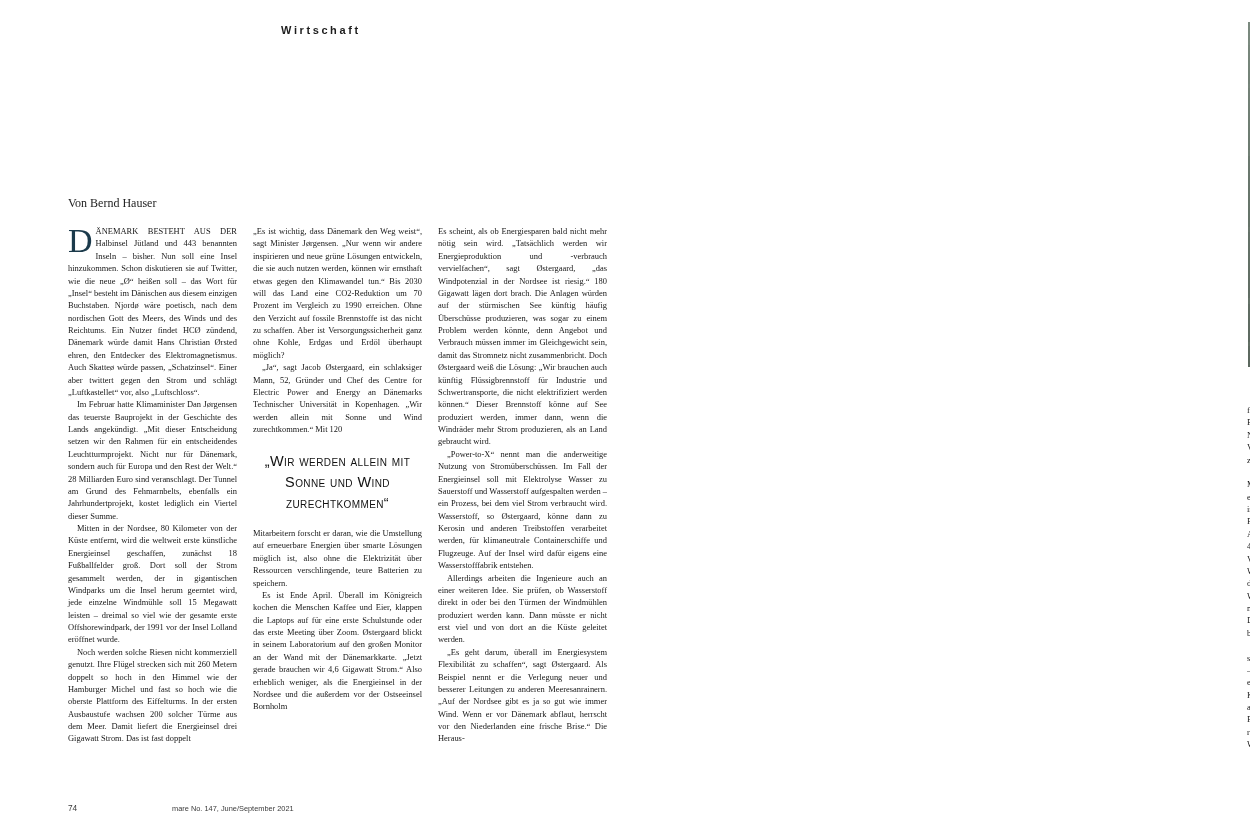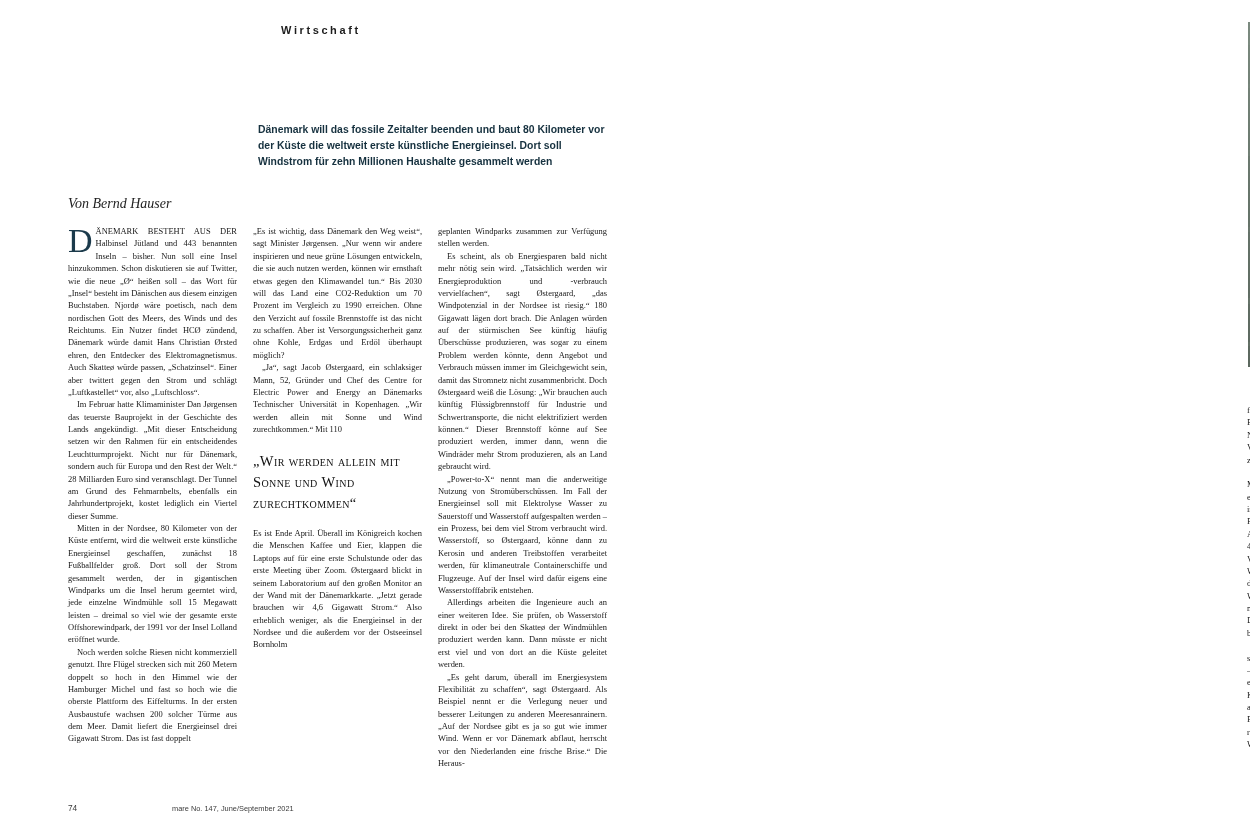--- a/index.html
+++ b/index.html
@@ -120,7 +120,6 @@
     <div class="kicker">Wirtschaft</div>
 
 
-    <div class="standfirst">Dänemark will das fossile Zeitalter beenden und baut 80 Kilometer vor der Küste die weltweit erste künstliche Energieinsel. Dort soll Windstrom für zehn Millionen Haushalte gesammelt werden</div>
 
     <div class="byline">Von Bernd Hauser</div>
 

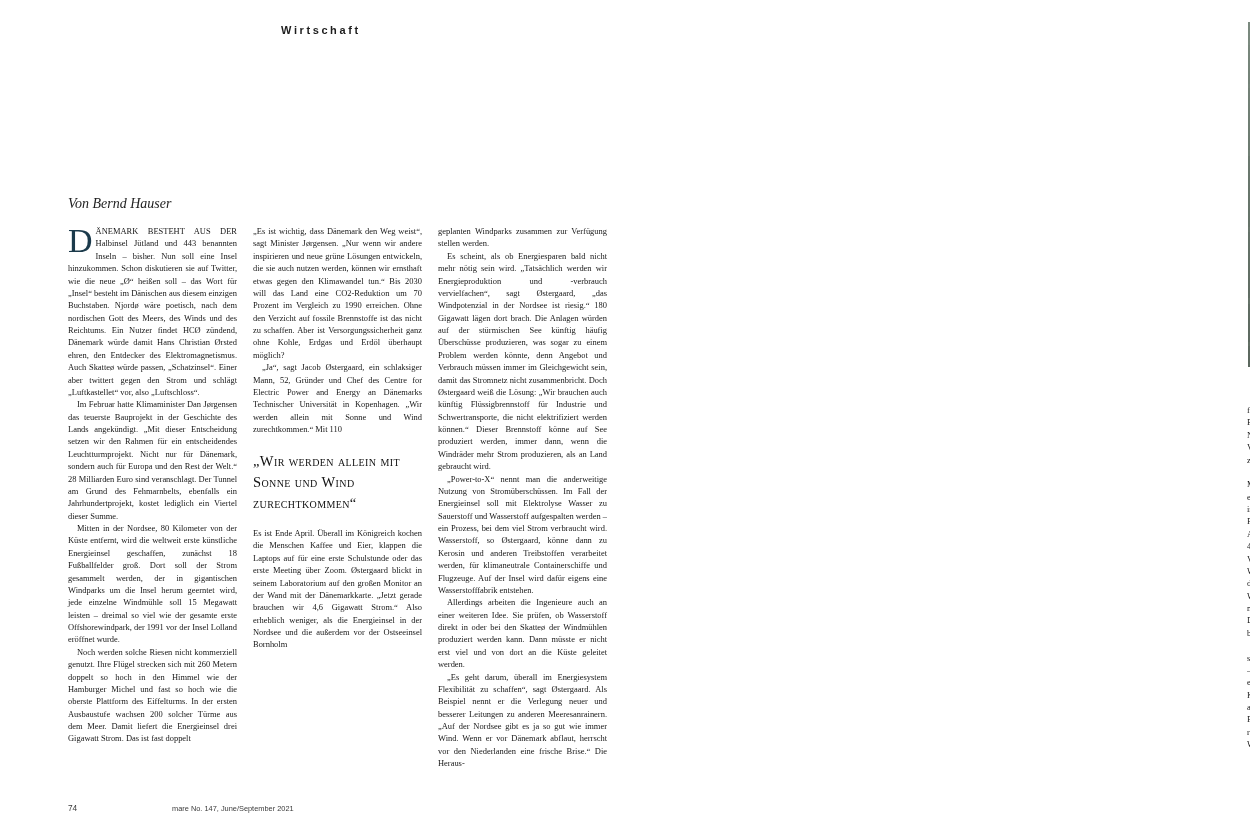--- a/index.html
+++ b/index.html
@@ -41,7 +41,7 @@
   .byline{
     position:absolute;left:68px;top:196px;
     font-family:"Liberation Serif", serif;
-    font-style:italic;font-size:14px;color:#222;
+    font-size:12px;color:#222;
   }
 
   .cols{position:absolute;top:225px;display:flex;gap:16px;}

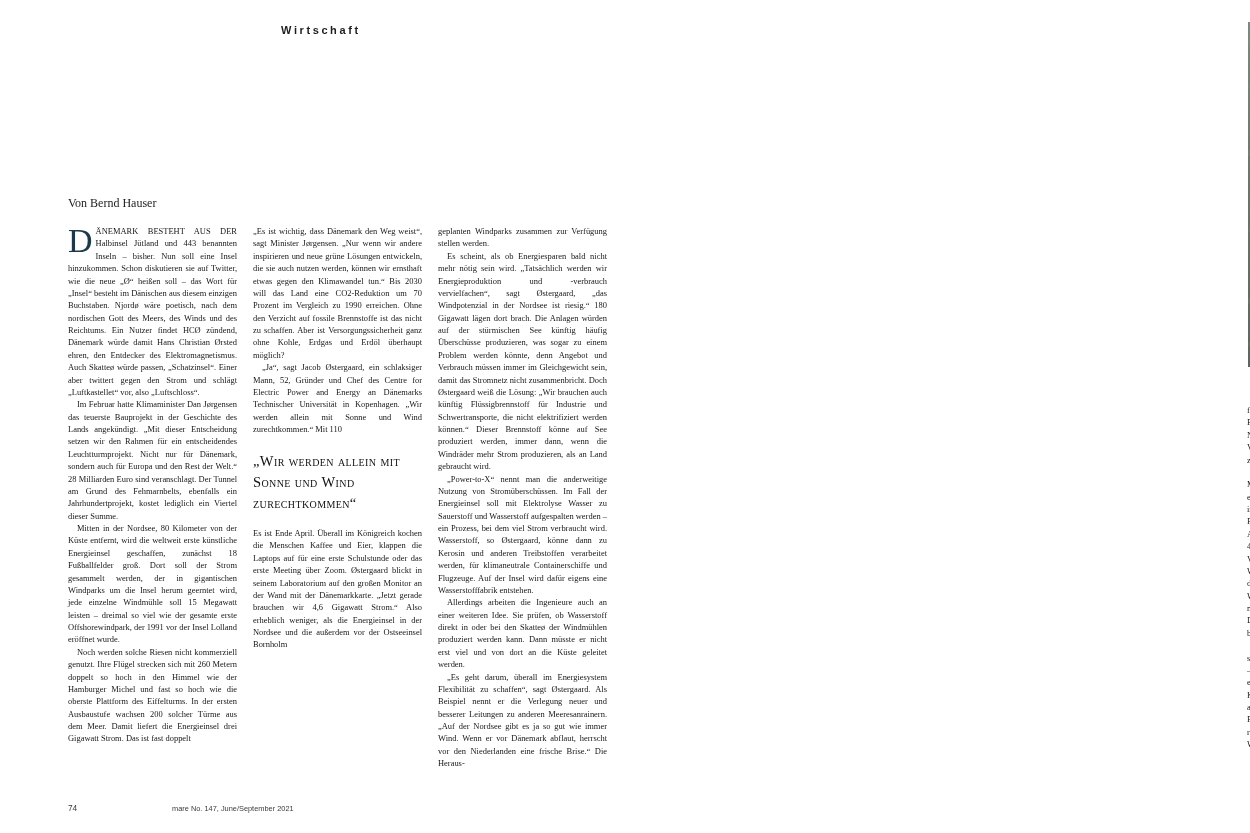--- a/index.html
+++ b/index.html
@@ -142,7 +142,6 @@
       </div>
 
       <div class="col">
-        <p class="noind">geplanten Windparks zusammen zur Verfügung stellen werden.</p>
         <p>Es scheint, als ob Energiesparen bald nicht mehr nötig sein wird. „Tatsächlich werden wir Energieproduktion und -verbrauch vervielfachen“, sagt Østergaard, „das Windpotenzial in der Nordsee ist riesig.“ 180 Gigawatt lägen dort brach. Die Anlagen würden auf der stürmischen See künftig häufig Überschüsse produzieren, was sogar zu einem Problem werden könnte, denn Angebot und Verbrauch müssen immer im Gleichgewicht sein, damit das Stromnetz nicht zusammenbricht. Doch Østergaard weiß die Lösung: „Wir brauchen auch künftig Flüssigbrennstoff für Industrie und Schwertransporte, die nicht elektrifiziert werden können.“ Dieser Brennstoff könne auf See produziert werden, immer dann, wenn die Windräder mehr Strom produzieren, als an Land gebraucht wird.</p>
         <p>„Power-to-X“ nennt man die anderweitige Nutzung von Stromüberschüssen. Im Fall der Energieinsel soll mit Elektrolyse Wasser zu Sauerstoff und Wasserstoff aufgespalten werden – ein Prozess, bei dem viel Strom verbraucht wird. Wasserstoff, so Østergaard, könne dann zu Kerosin und anderen Treibstoffen verarbeitet werden, für klimaneutrale Containerschiffe und Flugzeuge. Auf der Insel wird dafür eigens eine Wasserstofffabrik entstehen.</p>
         <p>Allerdings arbeiten die Ingenieure auch an einer weiteren Idee. Sie prüfen, ob Wasserstoff direkt in oder bei den Skatteø der Windmühlen produziert werden kann. Dann müsste er nicht erst viel und von dort an die Küste geleitet werden.</p>

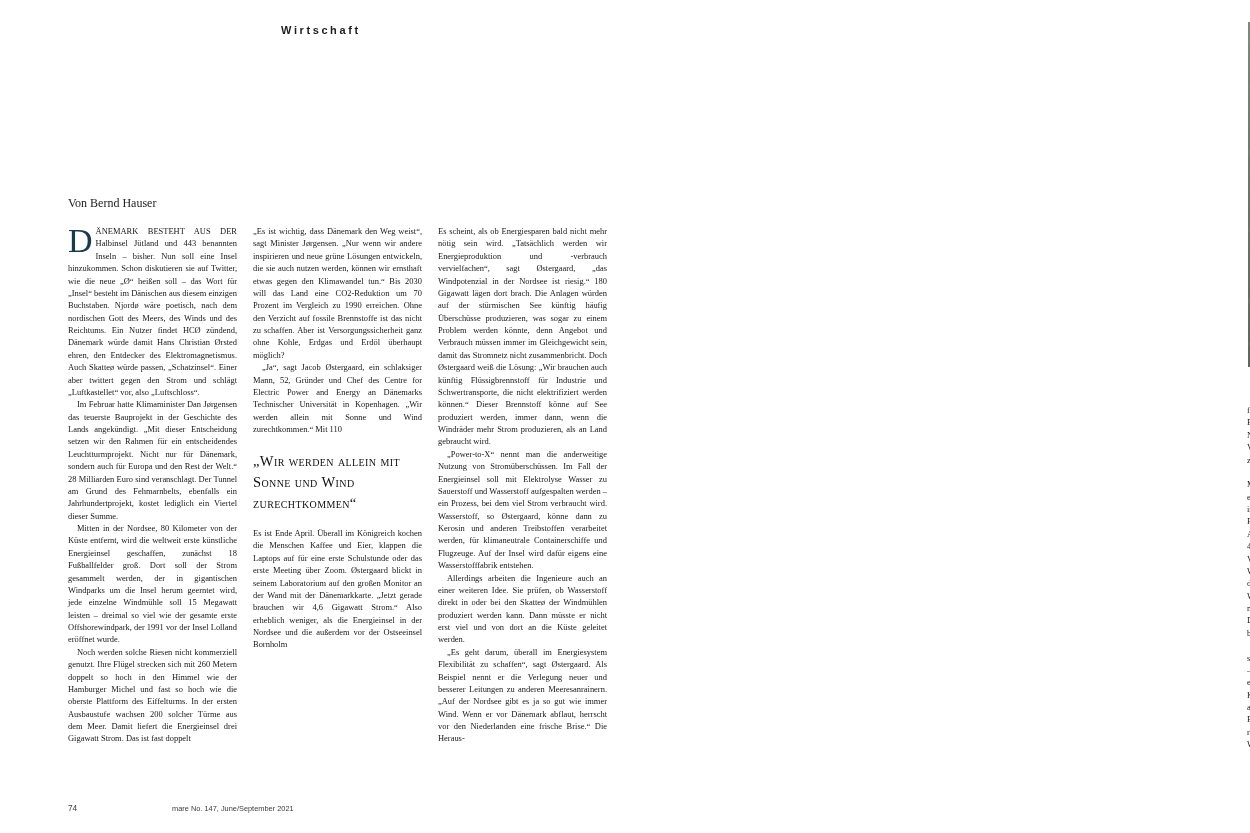--- a/index.html
+++ b/index.html
@@ -136,7 +136,7 @@
 
       <div class="col">
         <p>„Es ist wichtig, dass Dänemark den Weg weist“, sagt Minister Jørgensen. „Nur wenn wir andere inspirieren und neue grüne Lösungen entwickeln, die sie auch nutzen werden, können wir ernsthaft etwas gegen den Klimawandel tun.“ Bis 2030 will das Land eine CO2-Reduktion um 70 Prozent im Vergleich zu 1990 erreichen. Ohne den Verzicht auf fossile Brennstoffe ist das nicht zu schaffen. Aber ist Versorgungssicherheit ganz ohne Kohle, Erdgas und Erdöl überhaupt möglich?</p>
-        <p>„Ja“, sagt Jacob Østergaard, ein schlaksiger Mann, 52, Gründer und Chef des Centre for Electric Power and Energy an Dänemarks Technischer Universität in Kopenhagen. „Wir werden allein mit Sonne und Wind zurechtkommen.“ Mit 110</p>
+        <p>„Ja“, sagt Jacob Østergaard, ein schlaksiger Mann, 52, Gründer und Chef des Centre for Electric Power and Energy an Dänemarks Technischer Universität in Kopenhagen. „Wir werden allein mit Sonne und Wind zurechtkommen.“ Mit 120</p>
         <div class="pullquote">„Wir werden allein mit Sonne und Wind zurechtkommen“</div>
         <p>Es ist Ende April. Überall im Königreich kochen die Menschen Kaffee und Eier, klappen die Laptops auf für eine erste Schulstunde oder das erste Meeting über Zoom. Østergaard blickt in seinem Laboratorium auf den großen Monitor an der Wand mit der Dänemarkkarte. „Jetzt gerade brauchen wir 4,6 Gigawatt Strom.“ Also erheblich weniger, als die Energieinsel in der Nordsee und die außerdem vor der Ostseeinsel Bornholm</p>
       </div>

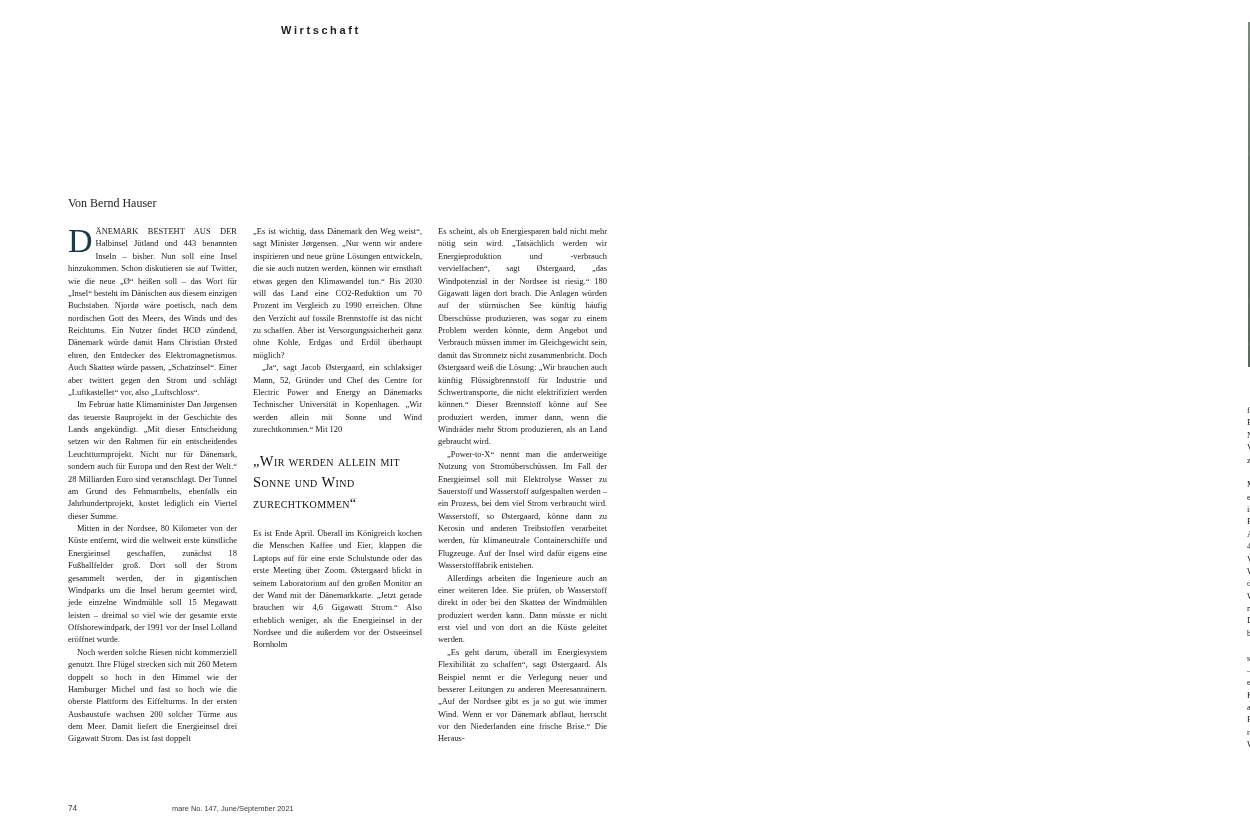--- a/index.html
+++ b/index.html
@@ -72,11 +72,11 @@
   }
 
   .pullquote{
-    font-family:Liberation Serif, serif;
+    font-family:Liberation Sans, sans-serif;
     font-size:14.5px;
     line-height:1.42;
     color:#111;
-    text-align:left;
+    text-align:center;
     font-variant:small-caps;
     letter-spacing:0.4px;
     margin:16px 0 14px 0;

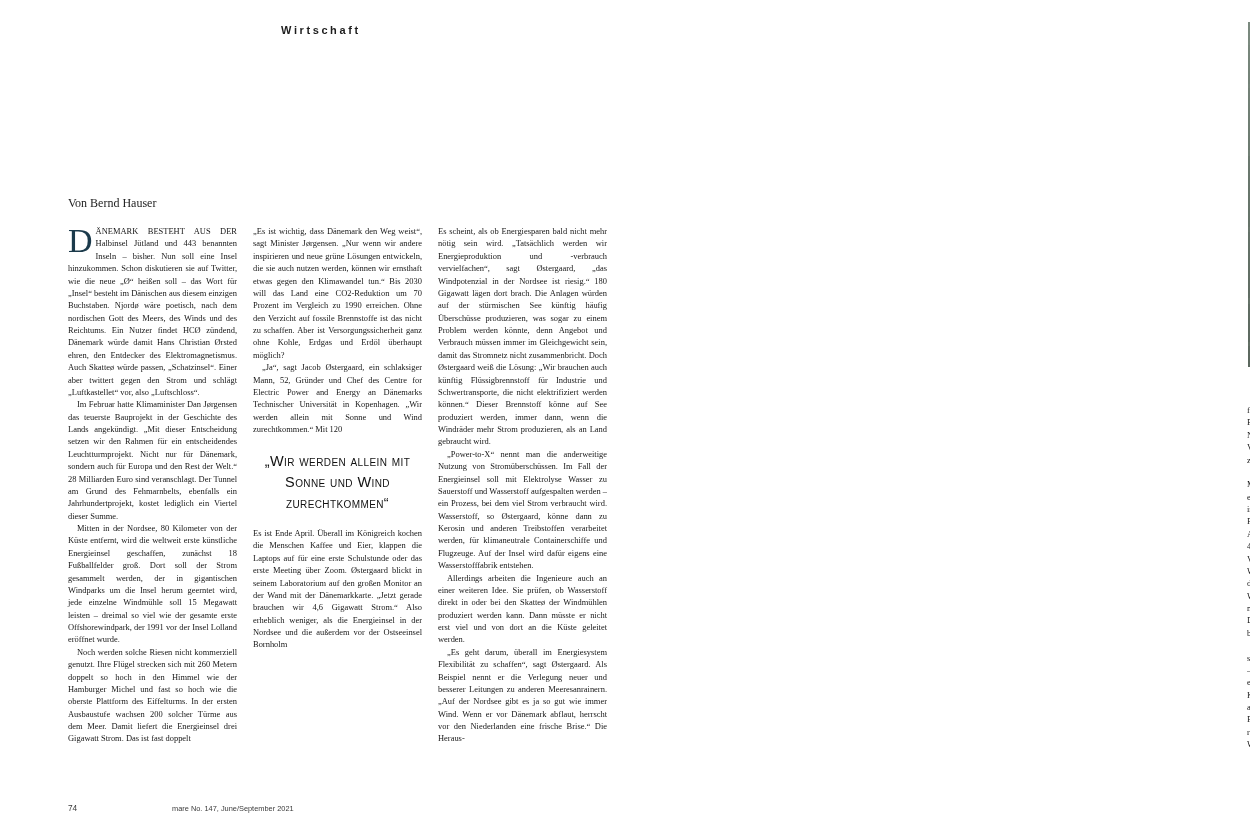--- a/index.html
+++ b/index.html
@@ -138,6 +138,7 @@
         <p>„Es ist wichtig, dass Dänemark den Weg weist“, sagt Minister Jørgensen. „Nur wenn wir andere inspirieren und neue grüne Lösungen entwickeln, die sie auch nutzen werden, können wir ernsthaft etwas gegen den Klimawandel tun.“ Bis 2030 will das Land eine CO2-Reduktion um 70 Prozent im Vergleich zu 1990 erreichen. Ohne den Verzicht auf fossile Brennstoffe ist das nicht zu schaffen. Aber ist Versorgungssicherheit ganz ohne Kohle, Erdgas und Erdöl überhaupt möglich?</p>
         <p>„Ja“, sagt Jacob Østergaard, ein schlaksiger Mann, 52, Gründer und Chef des Centre for Electric Power and Energy an Dänemarks Technischer Universität in Kopenhagen. „Wir werden allein mit Sonne und Wind zurechtkommen.“ Mit 120</p>
         <div class="pullquote">„Wir werden allein mit Sonne und Wind zurechtkommen“</div>
+        <p class="noind">Mitarbeitern forscht er daran, wie die Umstellung auf erneuerbare Energien über smarte Lösungen möglich ist, also ohne die Elektrizität über Ressourcen verschlingende, teure Batterien zu speichern.</p>
         <p>Es ist Ende April. Überall im Königreich kochen die Menschen Kaffee und Eier, klappen die Laptops auf für eine erste Schulstunde oder das erste Meeting über Zoom. Østergaard blickt in seinem Laboratorium auf den großen Monitor an der Wand mit der Dänemarkkarte. „Jetzt gerade brauchen wir 4,6 Gigawatt Strom.“ Also erheblich weniger, als die Energieinsel in der Nordsee und die außerdem vor der Ostseeinsel Bornholm</p>
       </div>
 

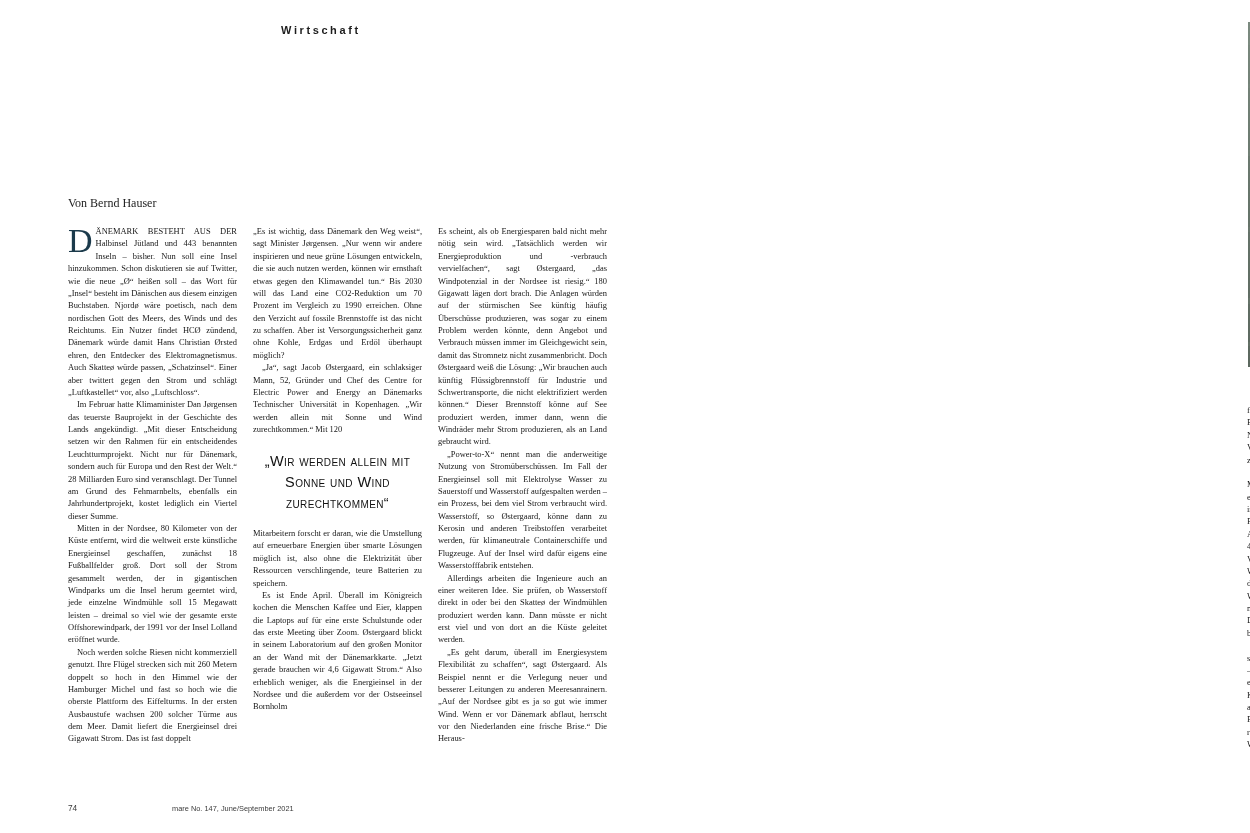--- a/index.html
+++ b/index.html
@@ -145,7 +145,7 @@
       <div class="col">
         <p>Es scheint, als ob Energiesparen bald nicht mehr nötig sein wird. „Tatsächlich werden wir Energieproduktion und -verbrauch vervielfachen“, sagt Østergaard, „das Windpotenzial in der Nordsee ist riesig.“ 180 Gigawatt lägen dort brach. Die Anlagen würden auf der stürmischen See künftig häufig Überschüsse produzieren, was sogar zu einem Problem werden könnte, denn Angebot und Verbrauch müssen immer im Gleichgewicht sein, damit das Stromnetz nicht zusammenbricht. Doch Østergaard weiß die Lösung: „Wir brauchen auch künftig Flüssigbrennstoff für Industrie und Schwertransporte, die nicht elektrifiziert werden können.“ Dieser Brennstoff könne auf See produziert werden, immer dann, wenn die Windräder mehr Strom produzieren, als an Land gebraucht wird.</p>
         <p>„Power-to-X“ nennt man die anderweitige Nutzung von Stromüberschüssen. Im Fall der Energieinsel soll mit Elektrolyse Wasser zu Sauerstoff und Wasserstoff aufgespalten werden – ein Prozess, bei dem viel Strom verbraucht wird. Wasserstoff, so Østergaard, könne dann zu Kerosin und anderen Treibstoffen verarbeitet werden, für klimaneutrale Containerschiffe und Flugzeuge. Auf der Insel wird dafür eigens eine Wasserstofffabrik entstehen.</p>
-        <p>Allerdings arbeiten die Ingenieure auch an einer weiteren Idee. Sie prüfen, ob Wasserstoff direkt in oder bei den Skatteø der Windmühlen produziert werden kann. Dann müsste er nicht erst viel und von dort an die Küste geleitet werden.</p>
+        <p>Allerdings arbeiten die Ingenieure auch an einer weiteren Idee. Sie prüfen, ob Wasserstoff direkt in oder bei den Türmen der Windmühlen produziert werden kann. Dann müsste er nicht erst viel und von dort an die Küste geleitet werden.</p>
         <p>„Es geht darum, überall im Energiesystem Flexibilität zu schaffen“, sagt Østergaard. Als Beispiel nennt er die Verlegung neuer und besserer Leitungen zu anderen Meeresanrainern. „Auf der Nordsee gibt es ja so gut wie immer Wind. Wenn er vor Dänemark abflaut, herrscht vor den Niederlanden eine frische Brise.“ Die Heraus-</p>
       </div>
     </div>

